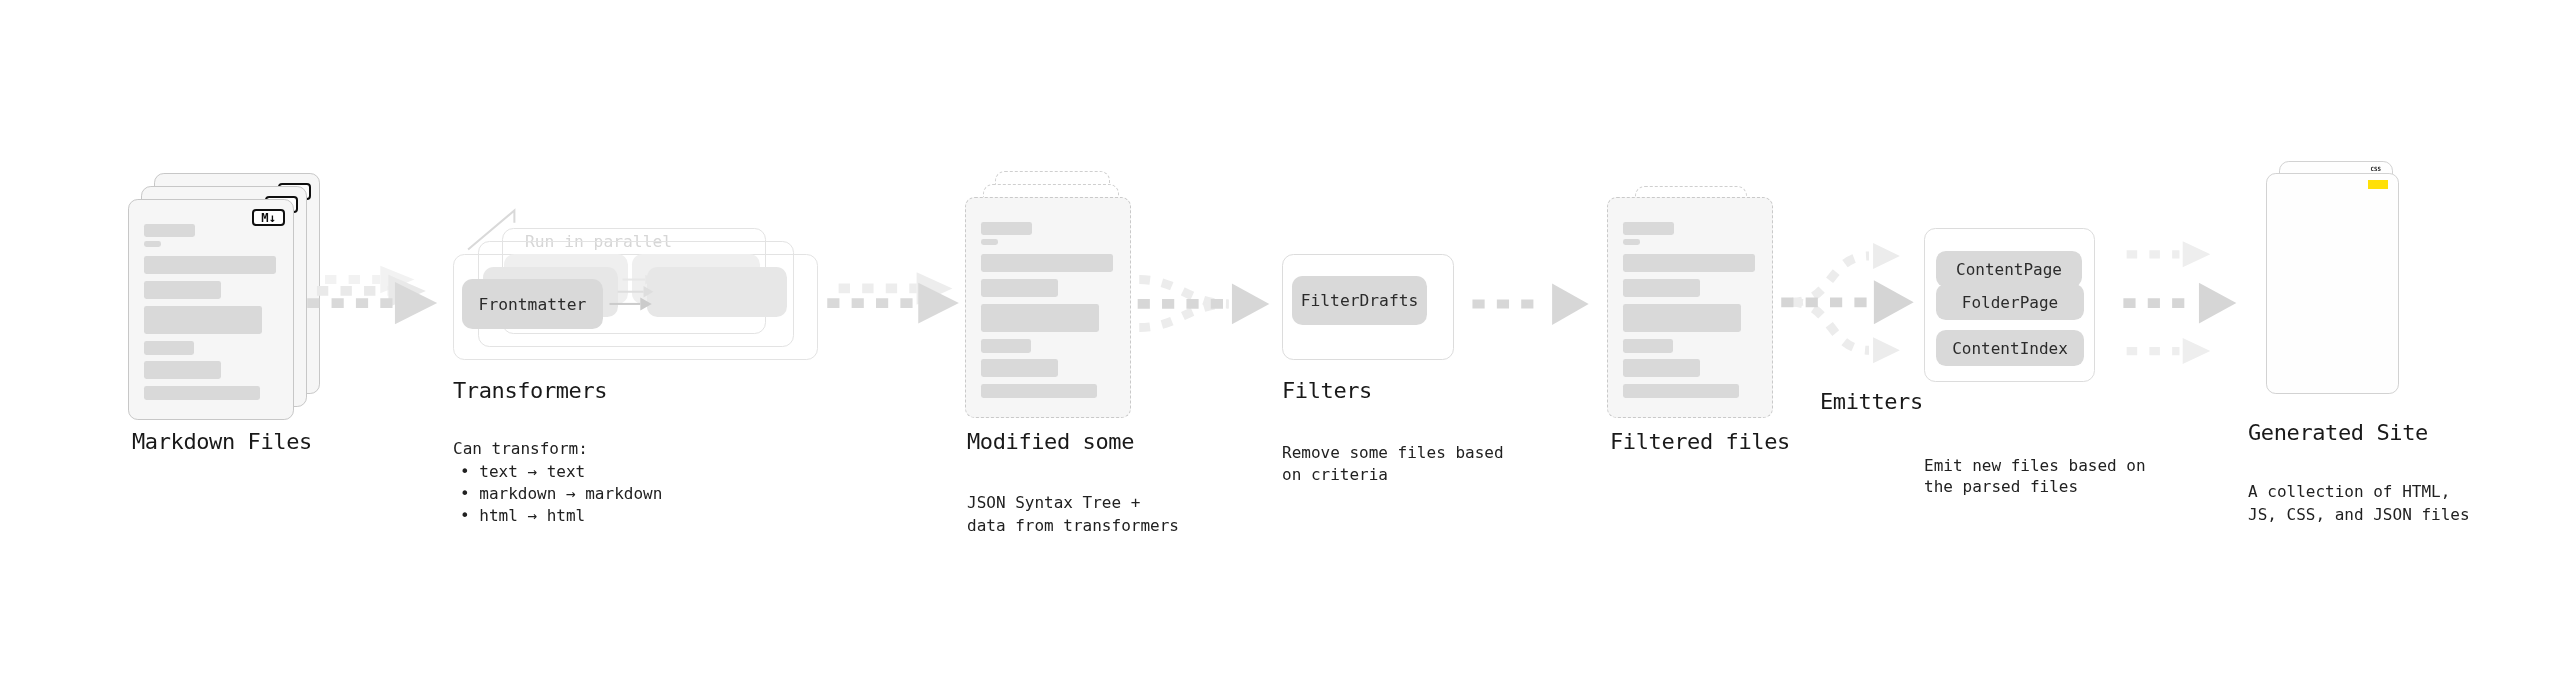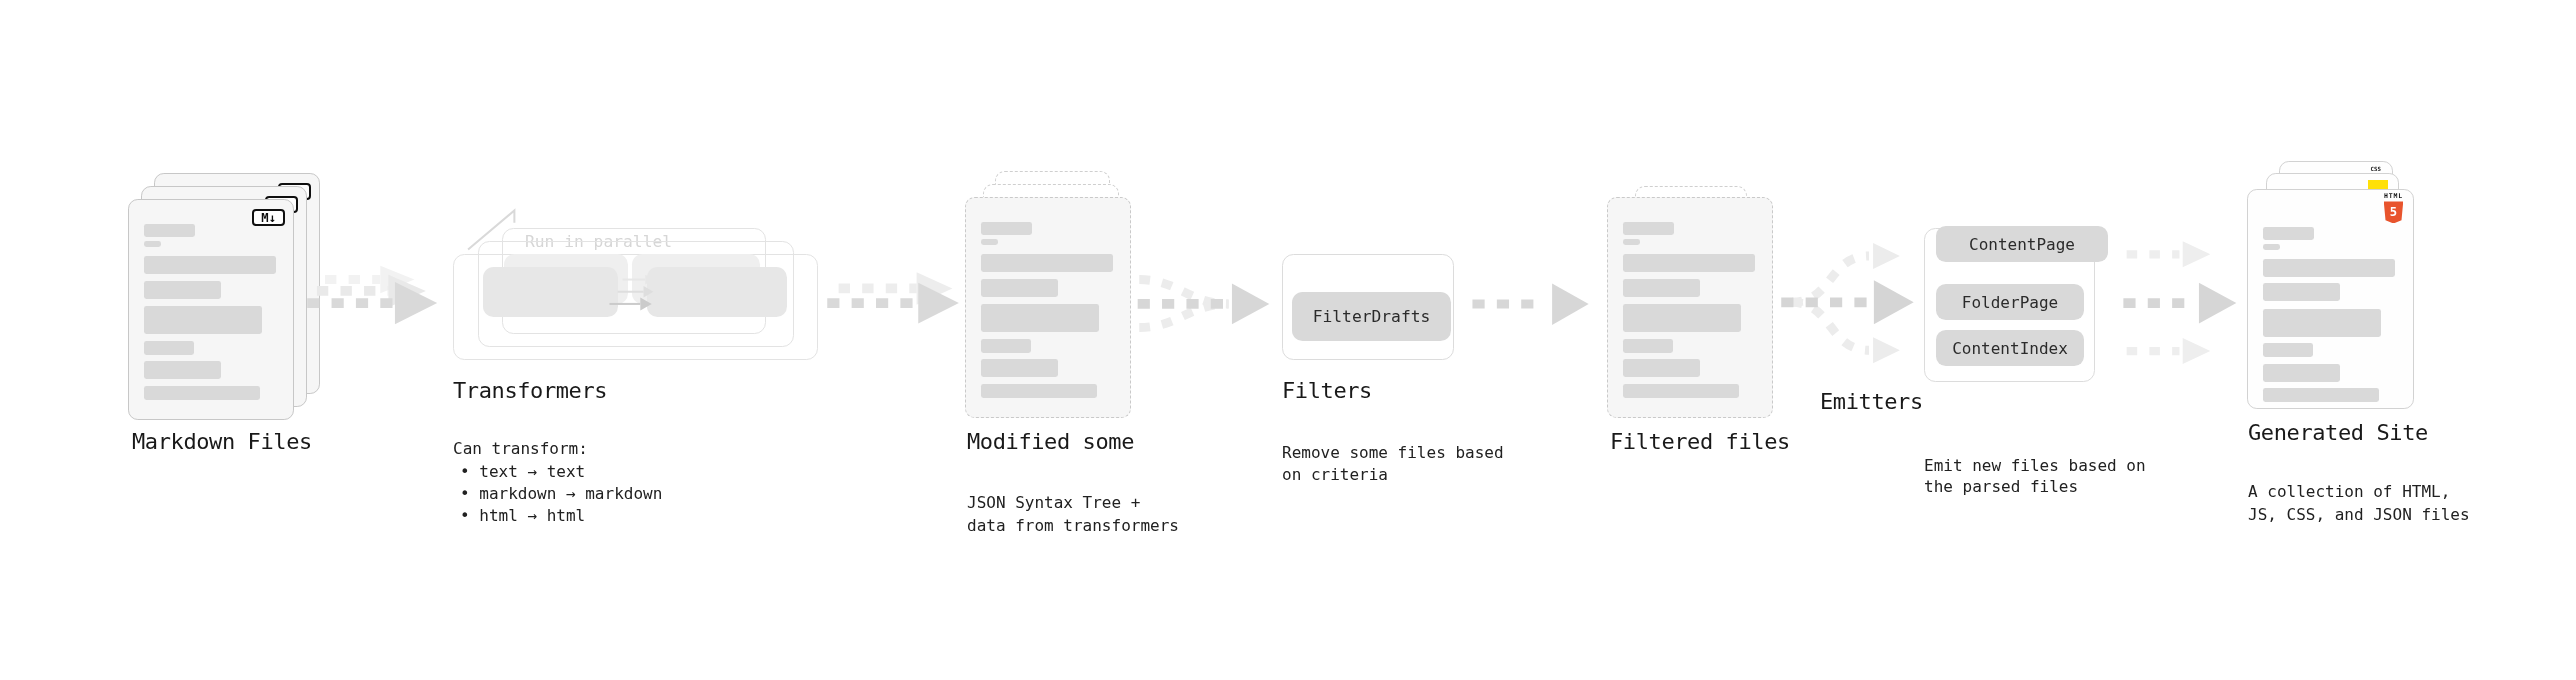--- a/index.html
+++ b/index.html
@@ -198,20 +198,6 @@
   <div class="doc white" style="left:2266px;top:173px;width:133px;height:221px">
     <div class="js-badge"></div>
   </div>
-  <div class="doc white" style="left:2247px;top:189px;width:167px;height:220px">
-    <div class="html5">
-      <div class="html5-word">HTML</div>
-      <div class="html5-shield">5</div>
-    </div>
-    <div class="sk" style="width:51px;height:13px;margin-top:37px"></div>
-    <div class="sk" style="width:17px;height:5.7px;margin-top:4.1px"></div>
-    <div class="sk" style="width:132px;height:18px;margin-top:9px"></div>
-    <div class="sk" style="width:77px;height:18px;margin-top:6.5px"></div>
-    <div class="sk" style="width:118px;height:28.4px;margin-top:7.3px"></div>
-    <div class="sk" style="width:50px;height:14px;margin-top:6.5px"></div>
-    <div class="sk" style="width:77px;height:18px;margin-top:6.5px"></div>
-    <div class="sk" style="width:116px;height:14px;margin-top:6.5px"></div>
-  </div>
   <div class="label" style="left:2248px;top:420px">Generated Site</div>
   <div class="cap" style="left:2248px;top:458px">A collection of HTML,</div>
   <div class="cap" style="left:2248px;top:481px">JS, CSS, and JSON files</div>

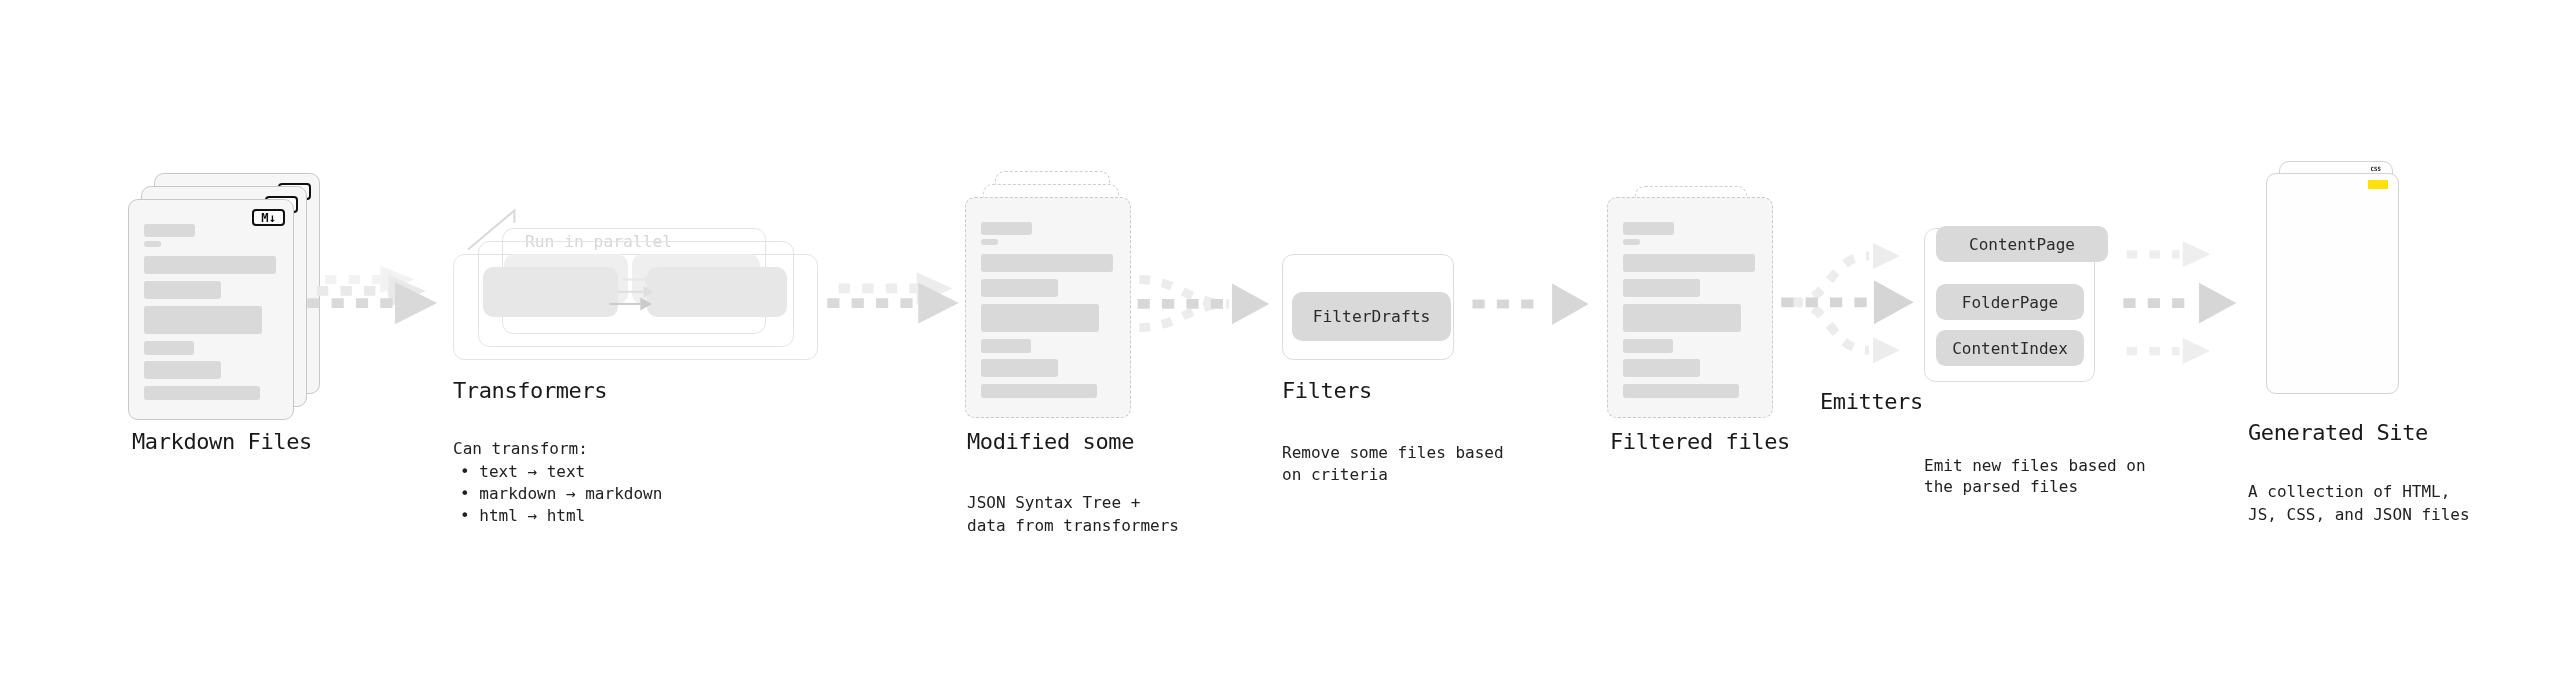--- a/index.html
+++ b/index.html
@@ -182,7 +182,7 @@
   <div class="label" style="left:1610px;top:429px">Filtered files</div>
 
   <div class="panel" style="left:1924px;top:228px;width:171px;height:154px"></div>
-  <div class="pill small" style="left:1936px;top:226px;width:172px;height:36px">ContentPage</div>
+  <div class="pill small" style="left:1936px;top:251px;width:146px;height:36px">ContentPage</div>
   <div class="pill small" style="left:1936px;top:284px;width:148px;height:36px">FolderPage</div>
   <div class="pill small" style="left:1936px;top:330px;width:148px;height:36px">ContentIndex</div>
   <div class="label" style="left:1820px;top:389px">Emitters</div>

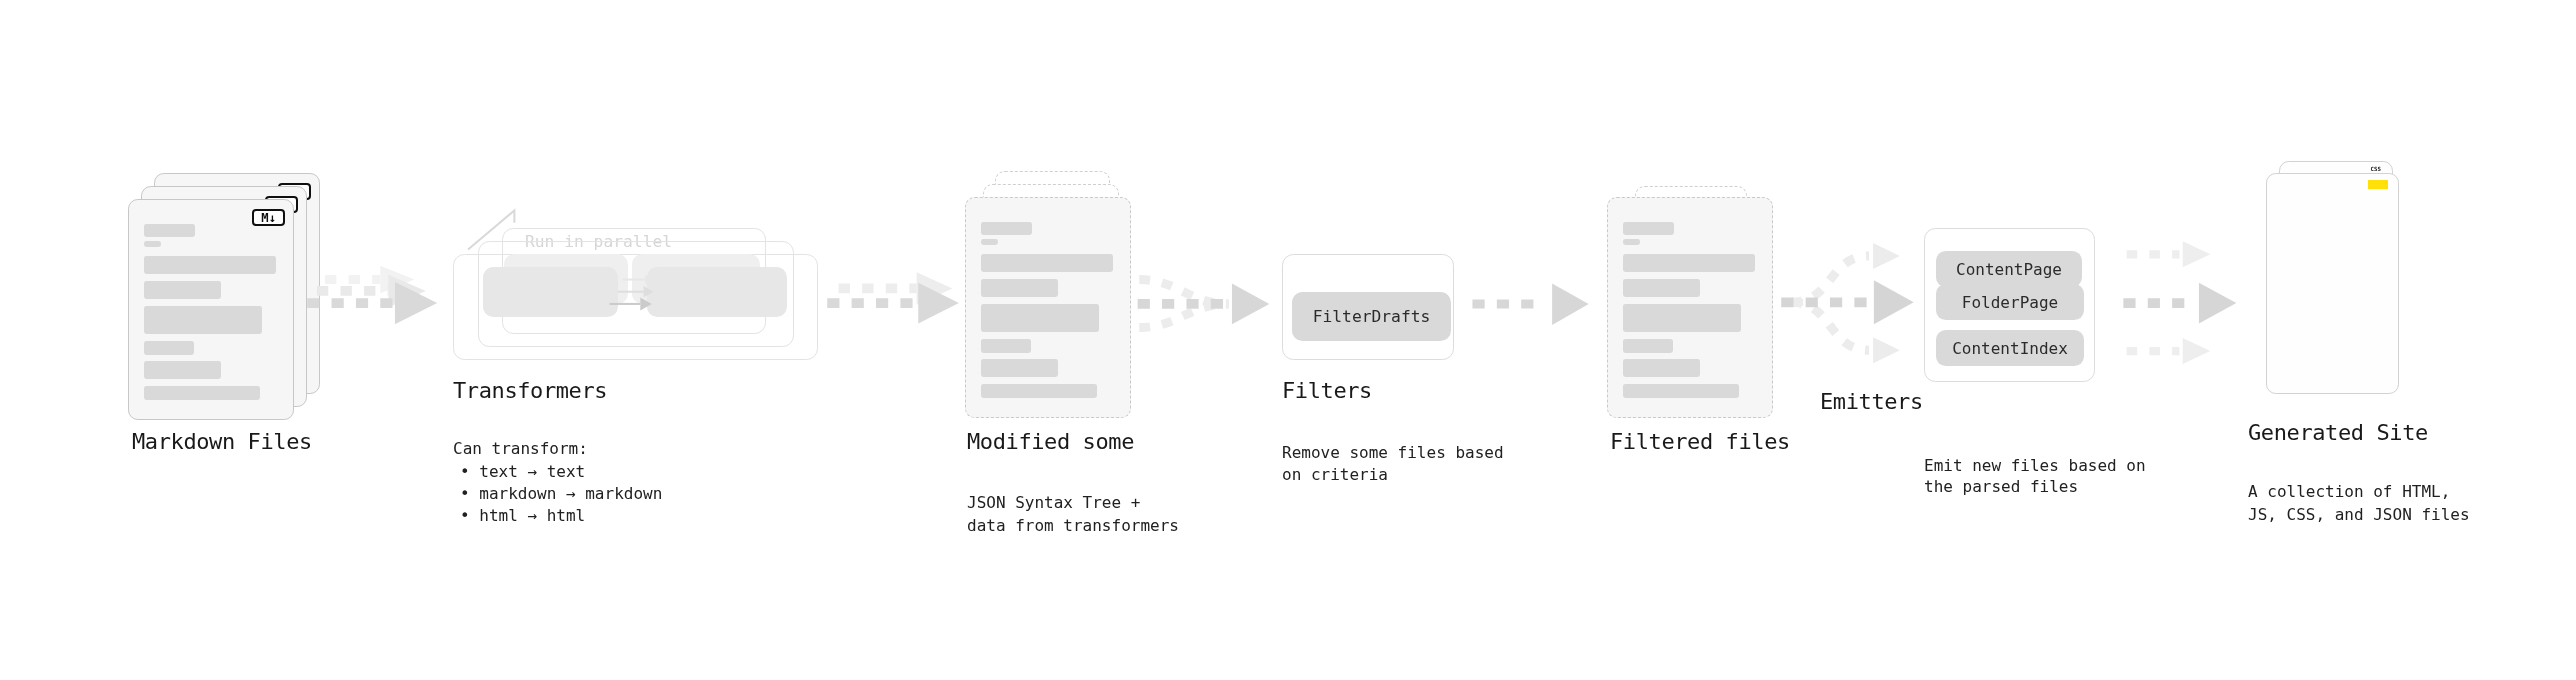--- a/index.html
+++ b/index.html
@@ -139,6 +139,7 @@
   <div class="pill echo2" style="left:632px;top:254px;width:128px;height:50px"></div>
   <div class="pill echo1" style="left:483px;top:267px;width:135px;height:50px"></div>
   <div class="pill echo1" style="left:647px;top:267px;width:140px;height:50px"></div>
+  <div class="pill" style="left:462px;top:279px;width:141px;height:50px">Frontmatter</div>
 
   <div class="label" style="left:453px;top:378px">Transformers</div>
   <div class="cap" style="left:453px;top:415px">Can transform:</div>

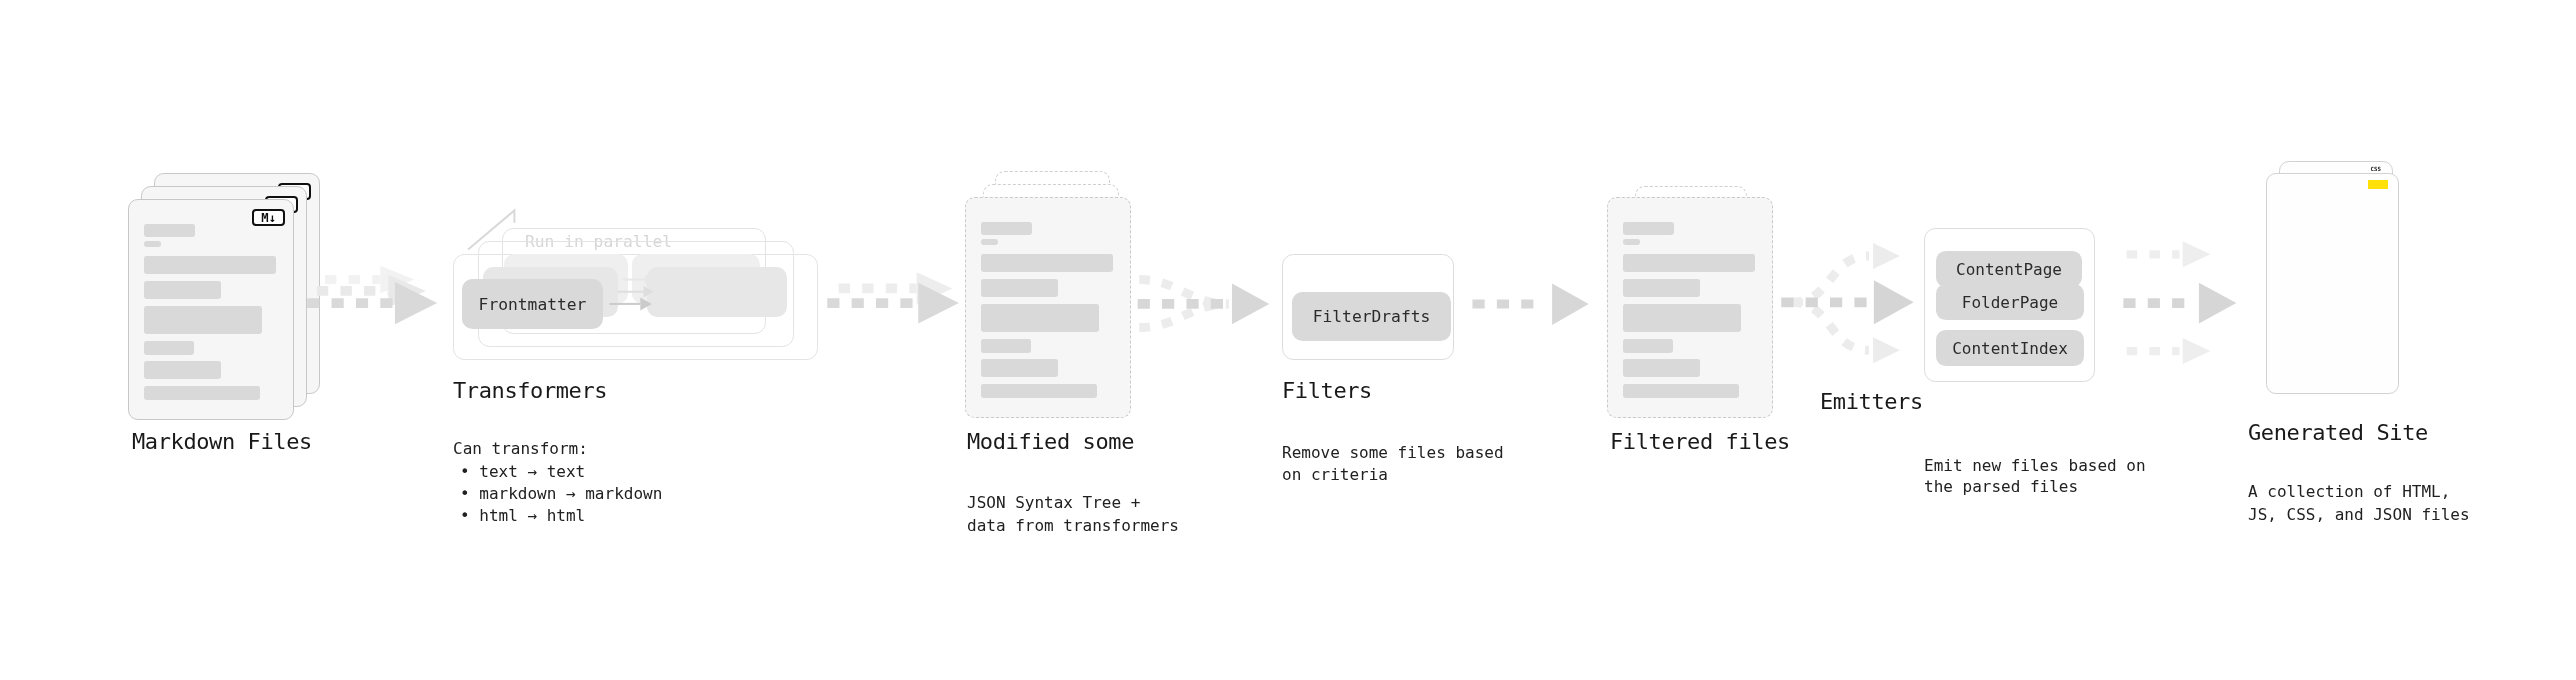--- a/index.html
+++ b/index.html
@@ -164,7 +164,7 @@
   <div class="cap" style="left:967px;top:492px">data from transformers</div>
 
   <div class="panel" style="left:1282px;top:254px;width:172px;height:106px"></div>
-  <div class="pill" style="left:1292px;top:292px;width:159px;height:49px">FilterDrafts</div>
+  <div class="pill" style="left:1292px;top:276px;width:135px;height:49px">FilterDrafts</div>
   <div class="label" style="left:1282px;top:378px">Filters</div>
   <div class="cap" style="left:1282px;top:419px">Remove some files based</div>
   <div class="cap" style="left:1282px;top:441px">on criteria</div>

